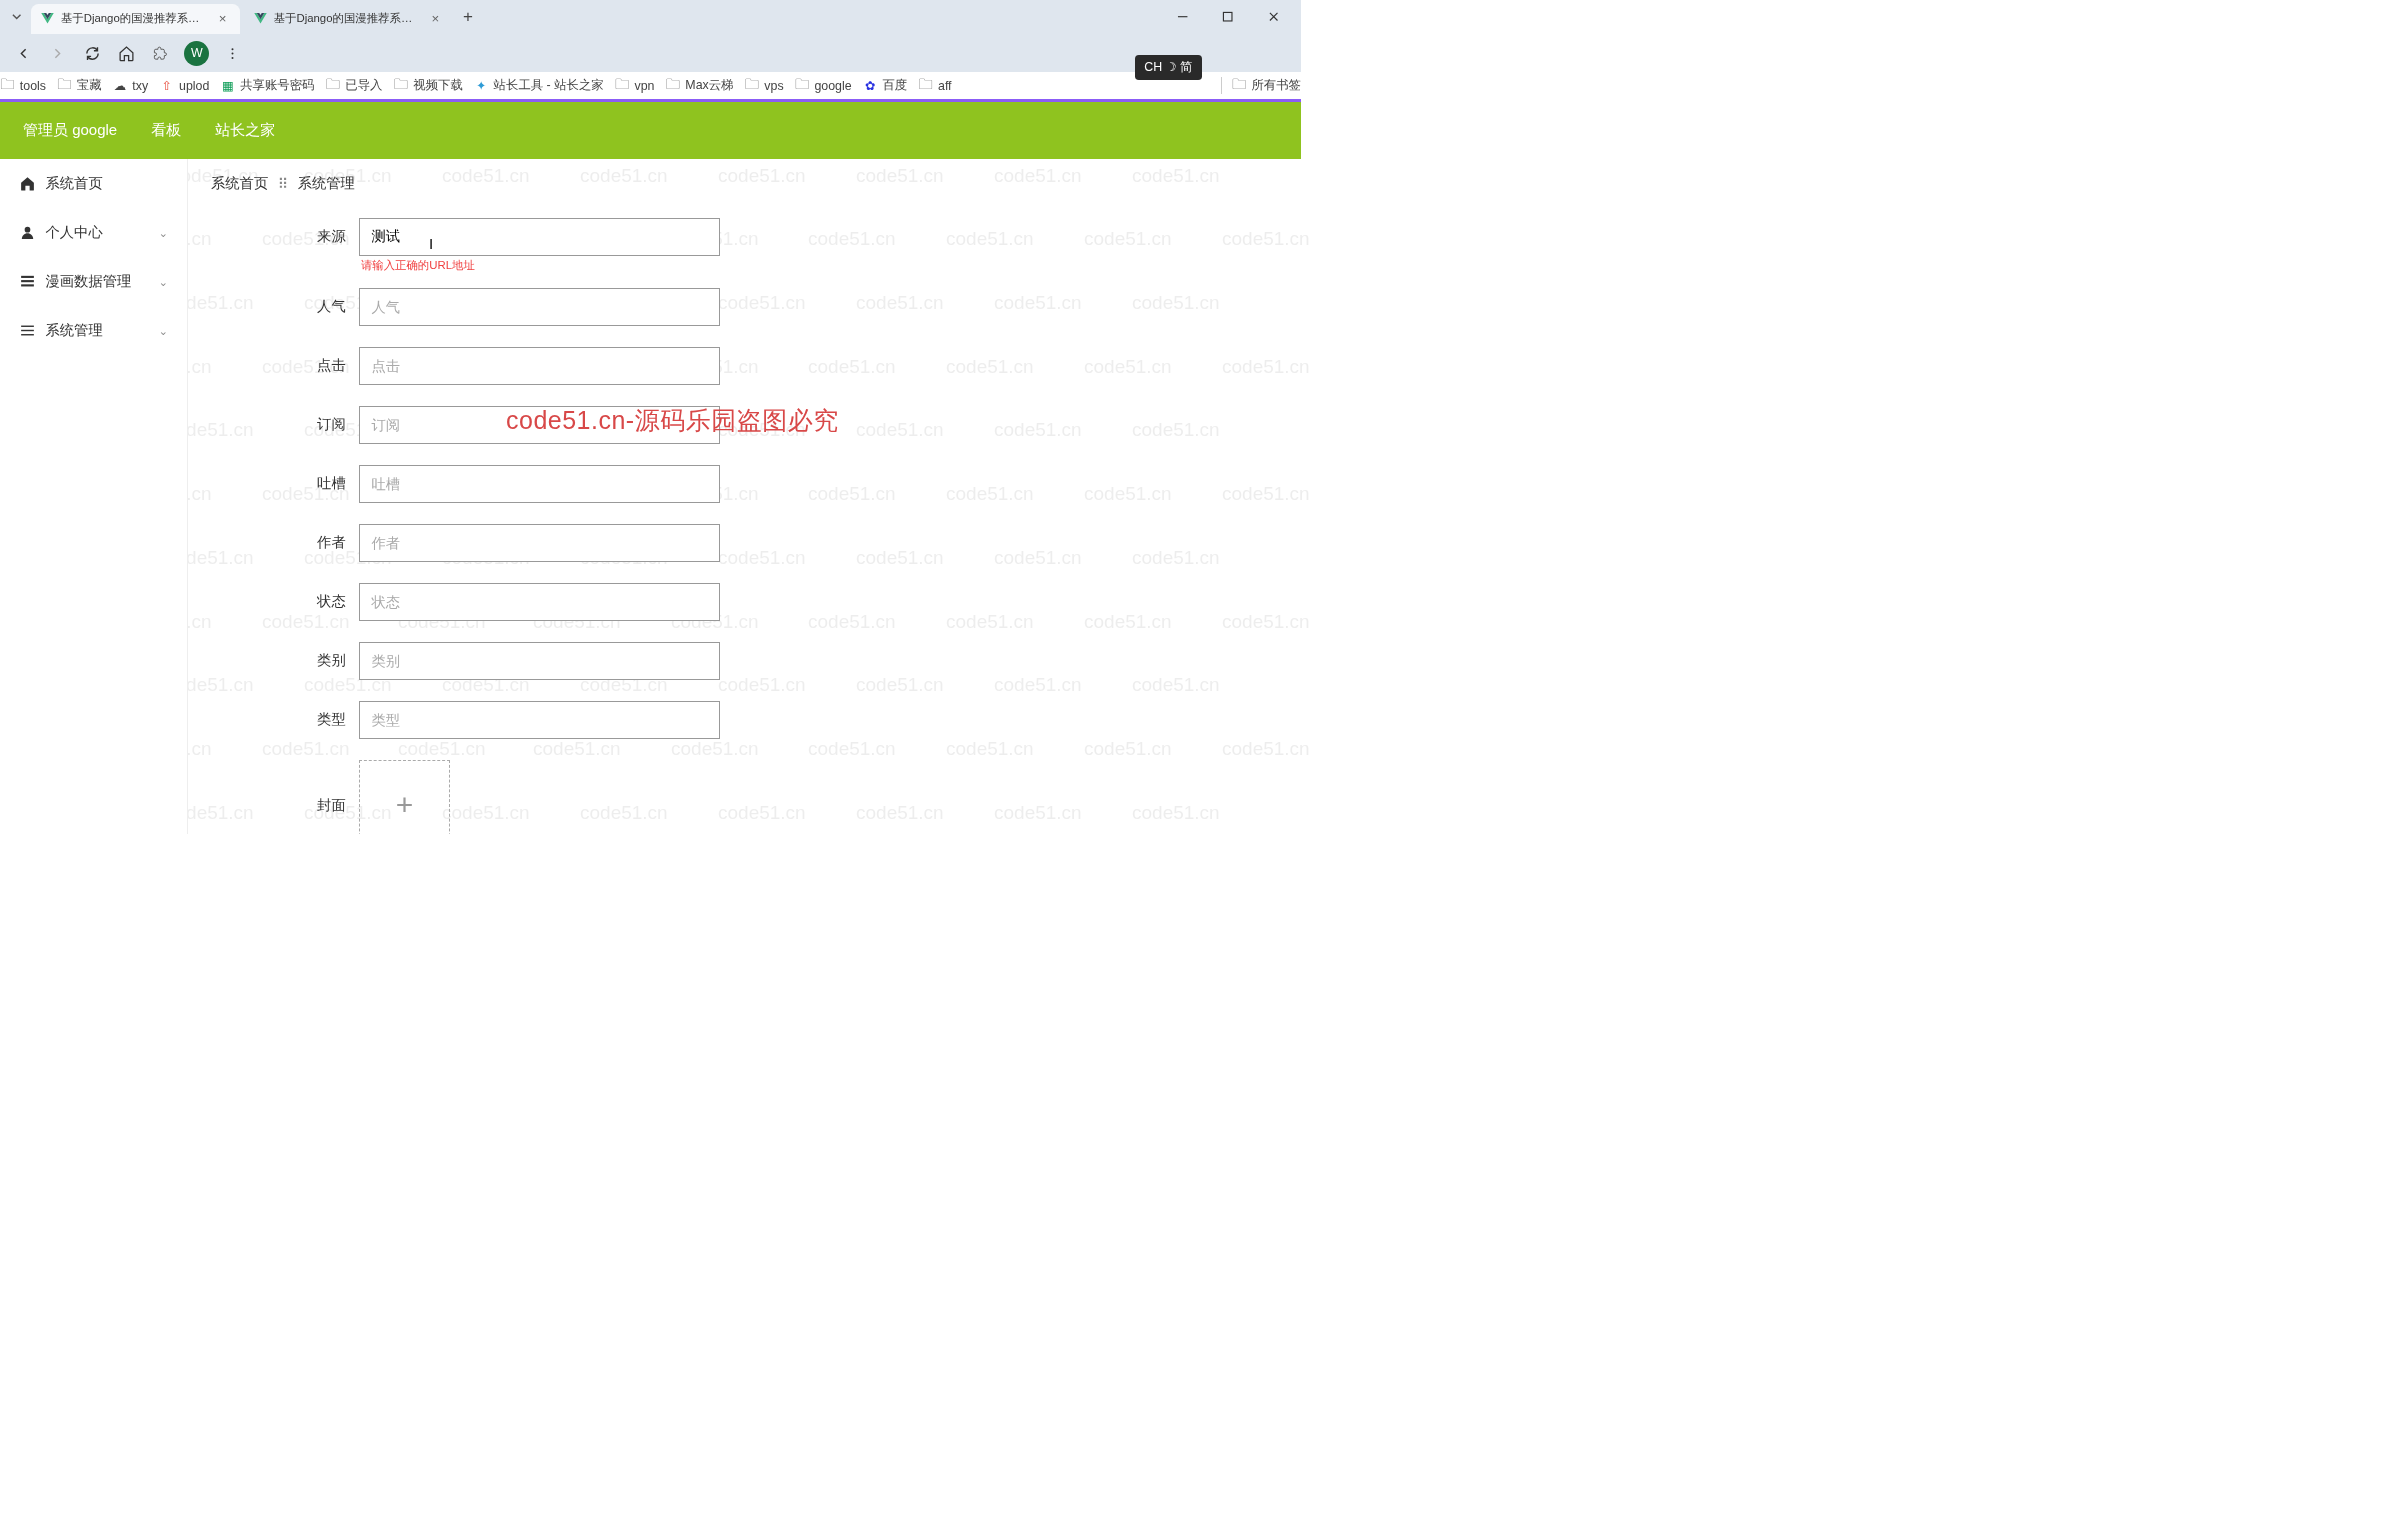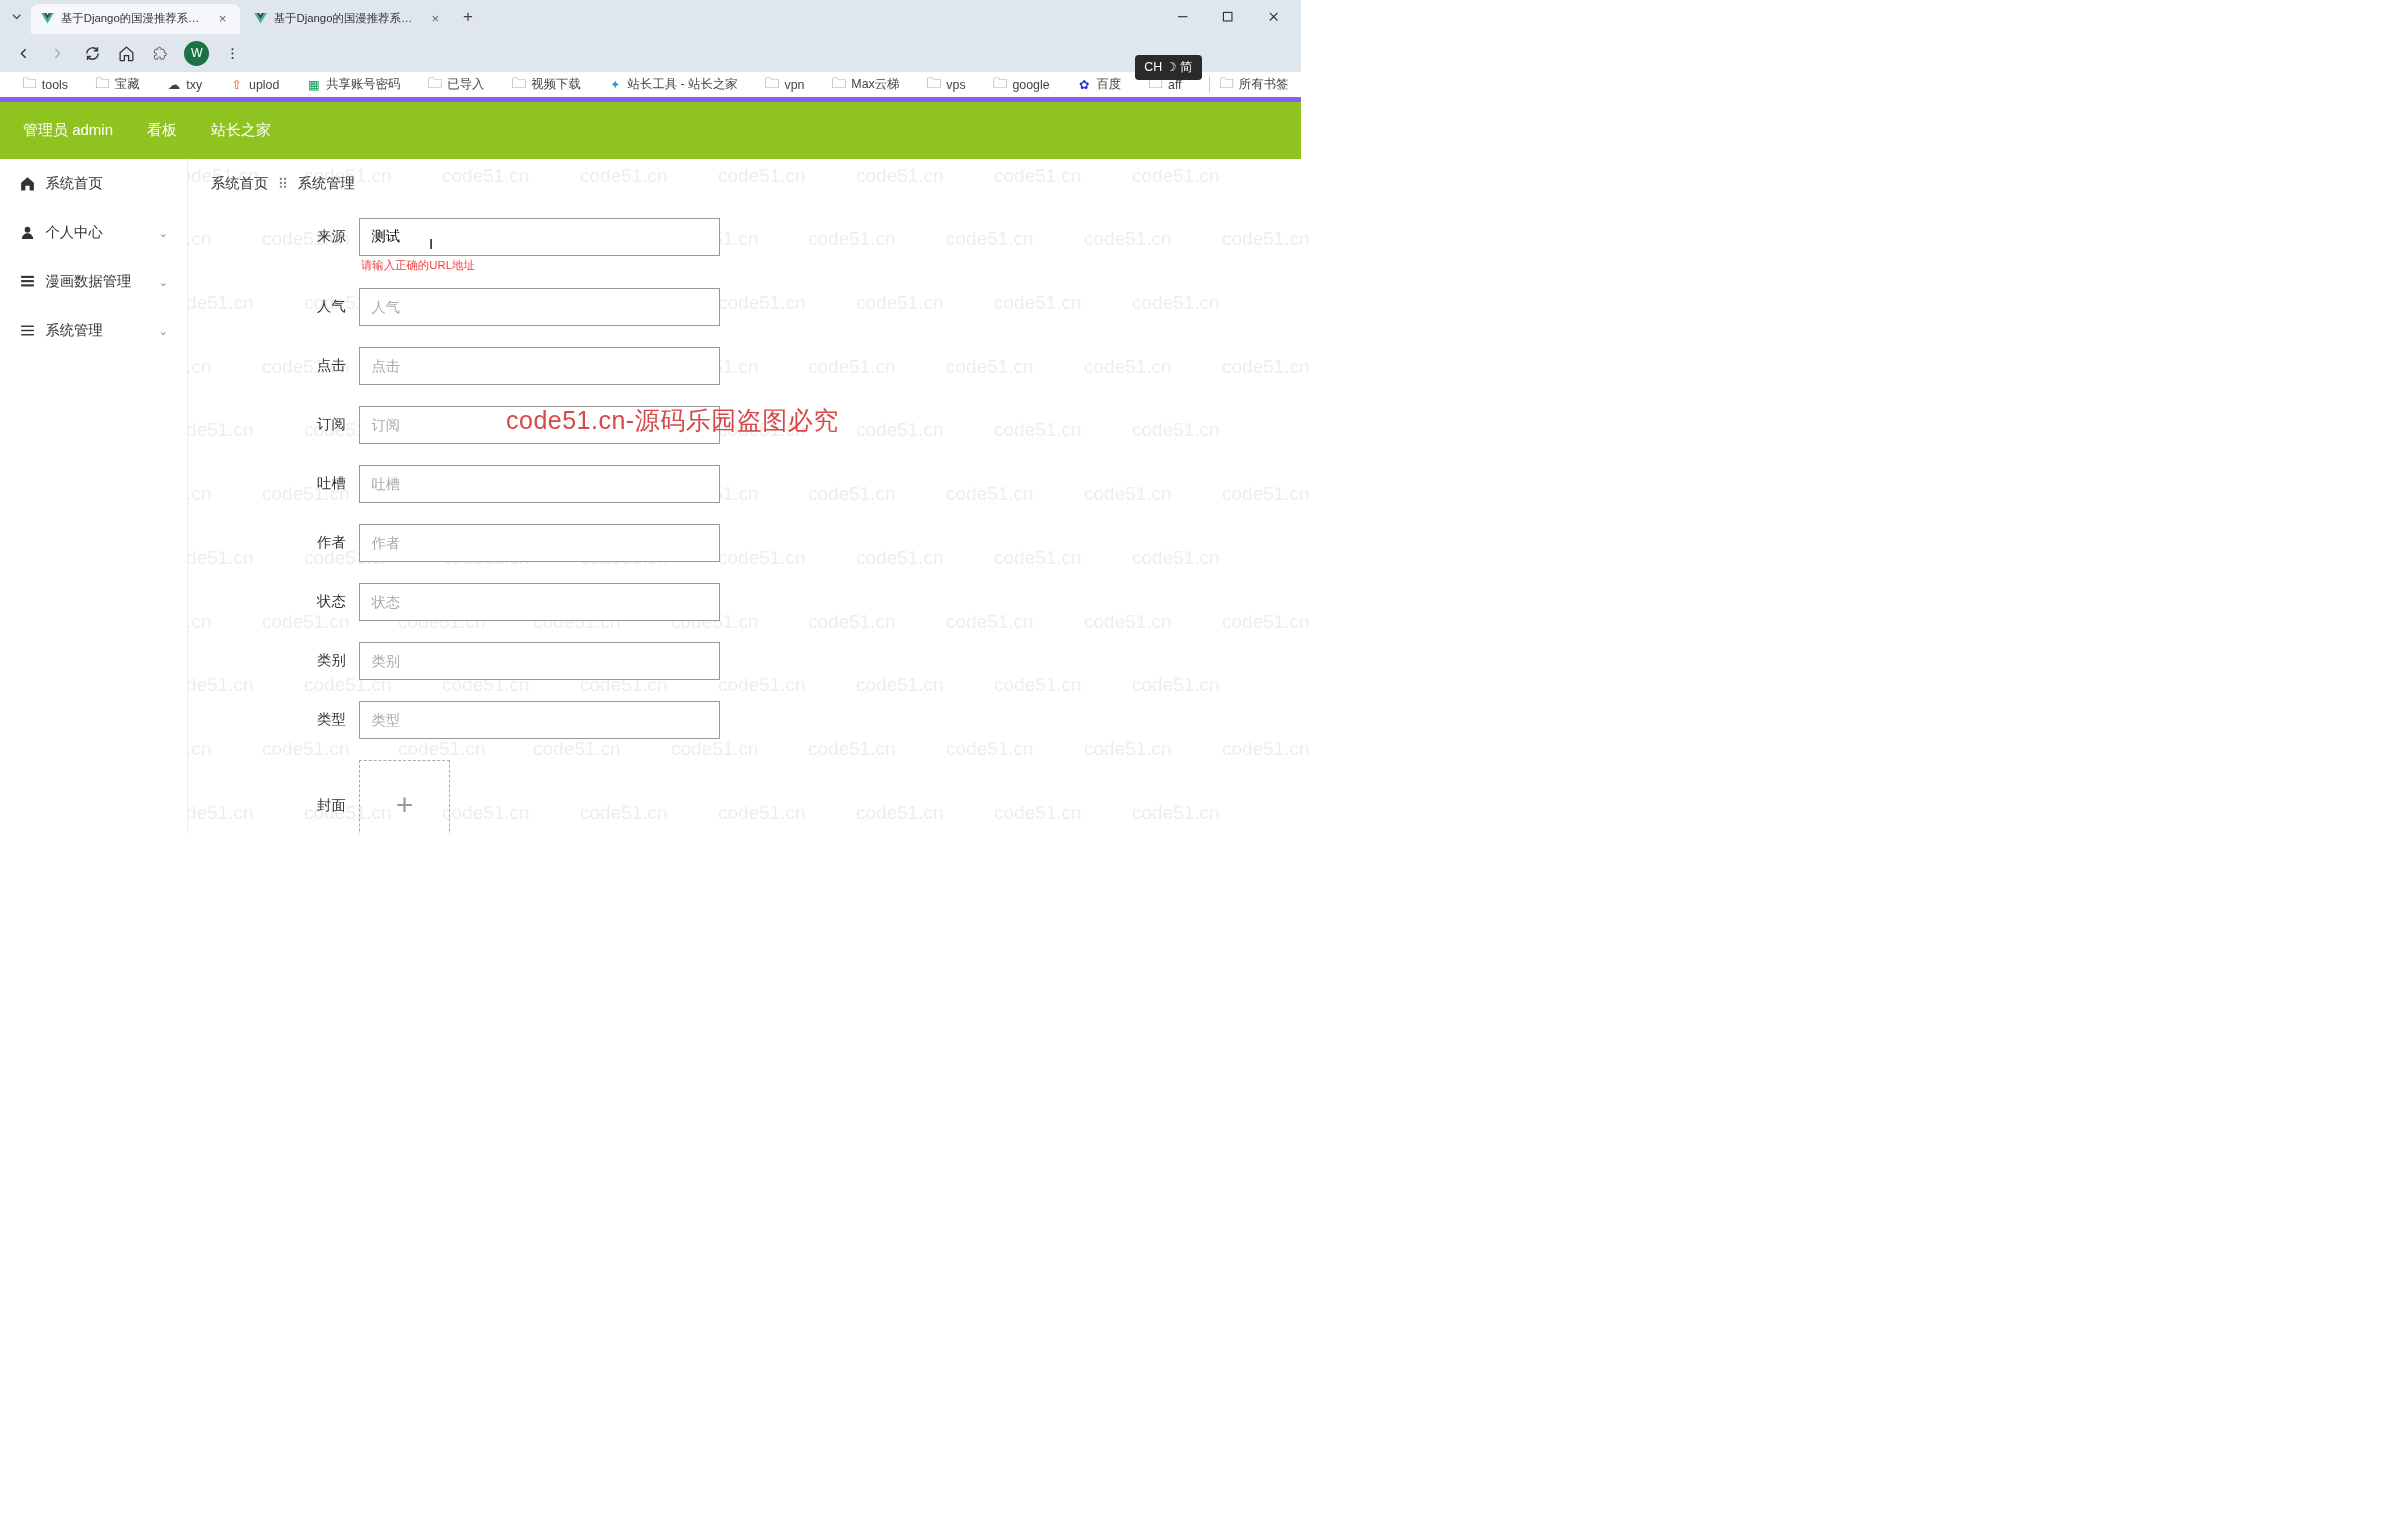--- a/index.html
+++ b/index.html
@@ -31,7 +31,7 @@
     .nav-right { display: flex; gap: 9.5px; align-items: center; }
     .profile-badge { width: 25px; height: 25px; border-radius: 50%; background: #1a7340; color: #fff; display: flex; align-items: center; justify-content: center; font-size: 12.4px; font-weight: 500; }
     
-    .bookmarks-bar { display: flex; align-items: center; height: 30px; padding: 0 22px; gap: 27px; background: #fff; border-bottom: 5px solid #8b5cf6; font-size: 12.4px; color: #444; }
+    .bookmarks-bar { display: flex; align-items: center; height: 30px; padding: 0 0; gap: 11px; background: #fff; border-bottom: 3px solid #8b5cf6; font-size: 12.4px; color: #444; }
     .bookmark-item { display: flex; align-items: center; gap: 4.8px; cursor: pointer; white-space: nowrap; }
     .bookmark-icon { width: 15px; height: 15px; display: inline-flex; align-items: center; justify-content: center; }
     .folder-icon::before { content: "🗀"; color: #666; font-size: 14.3px; }

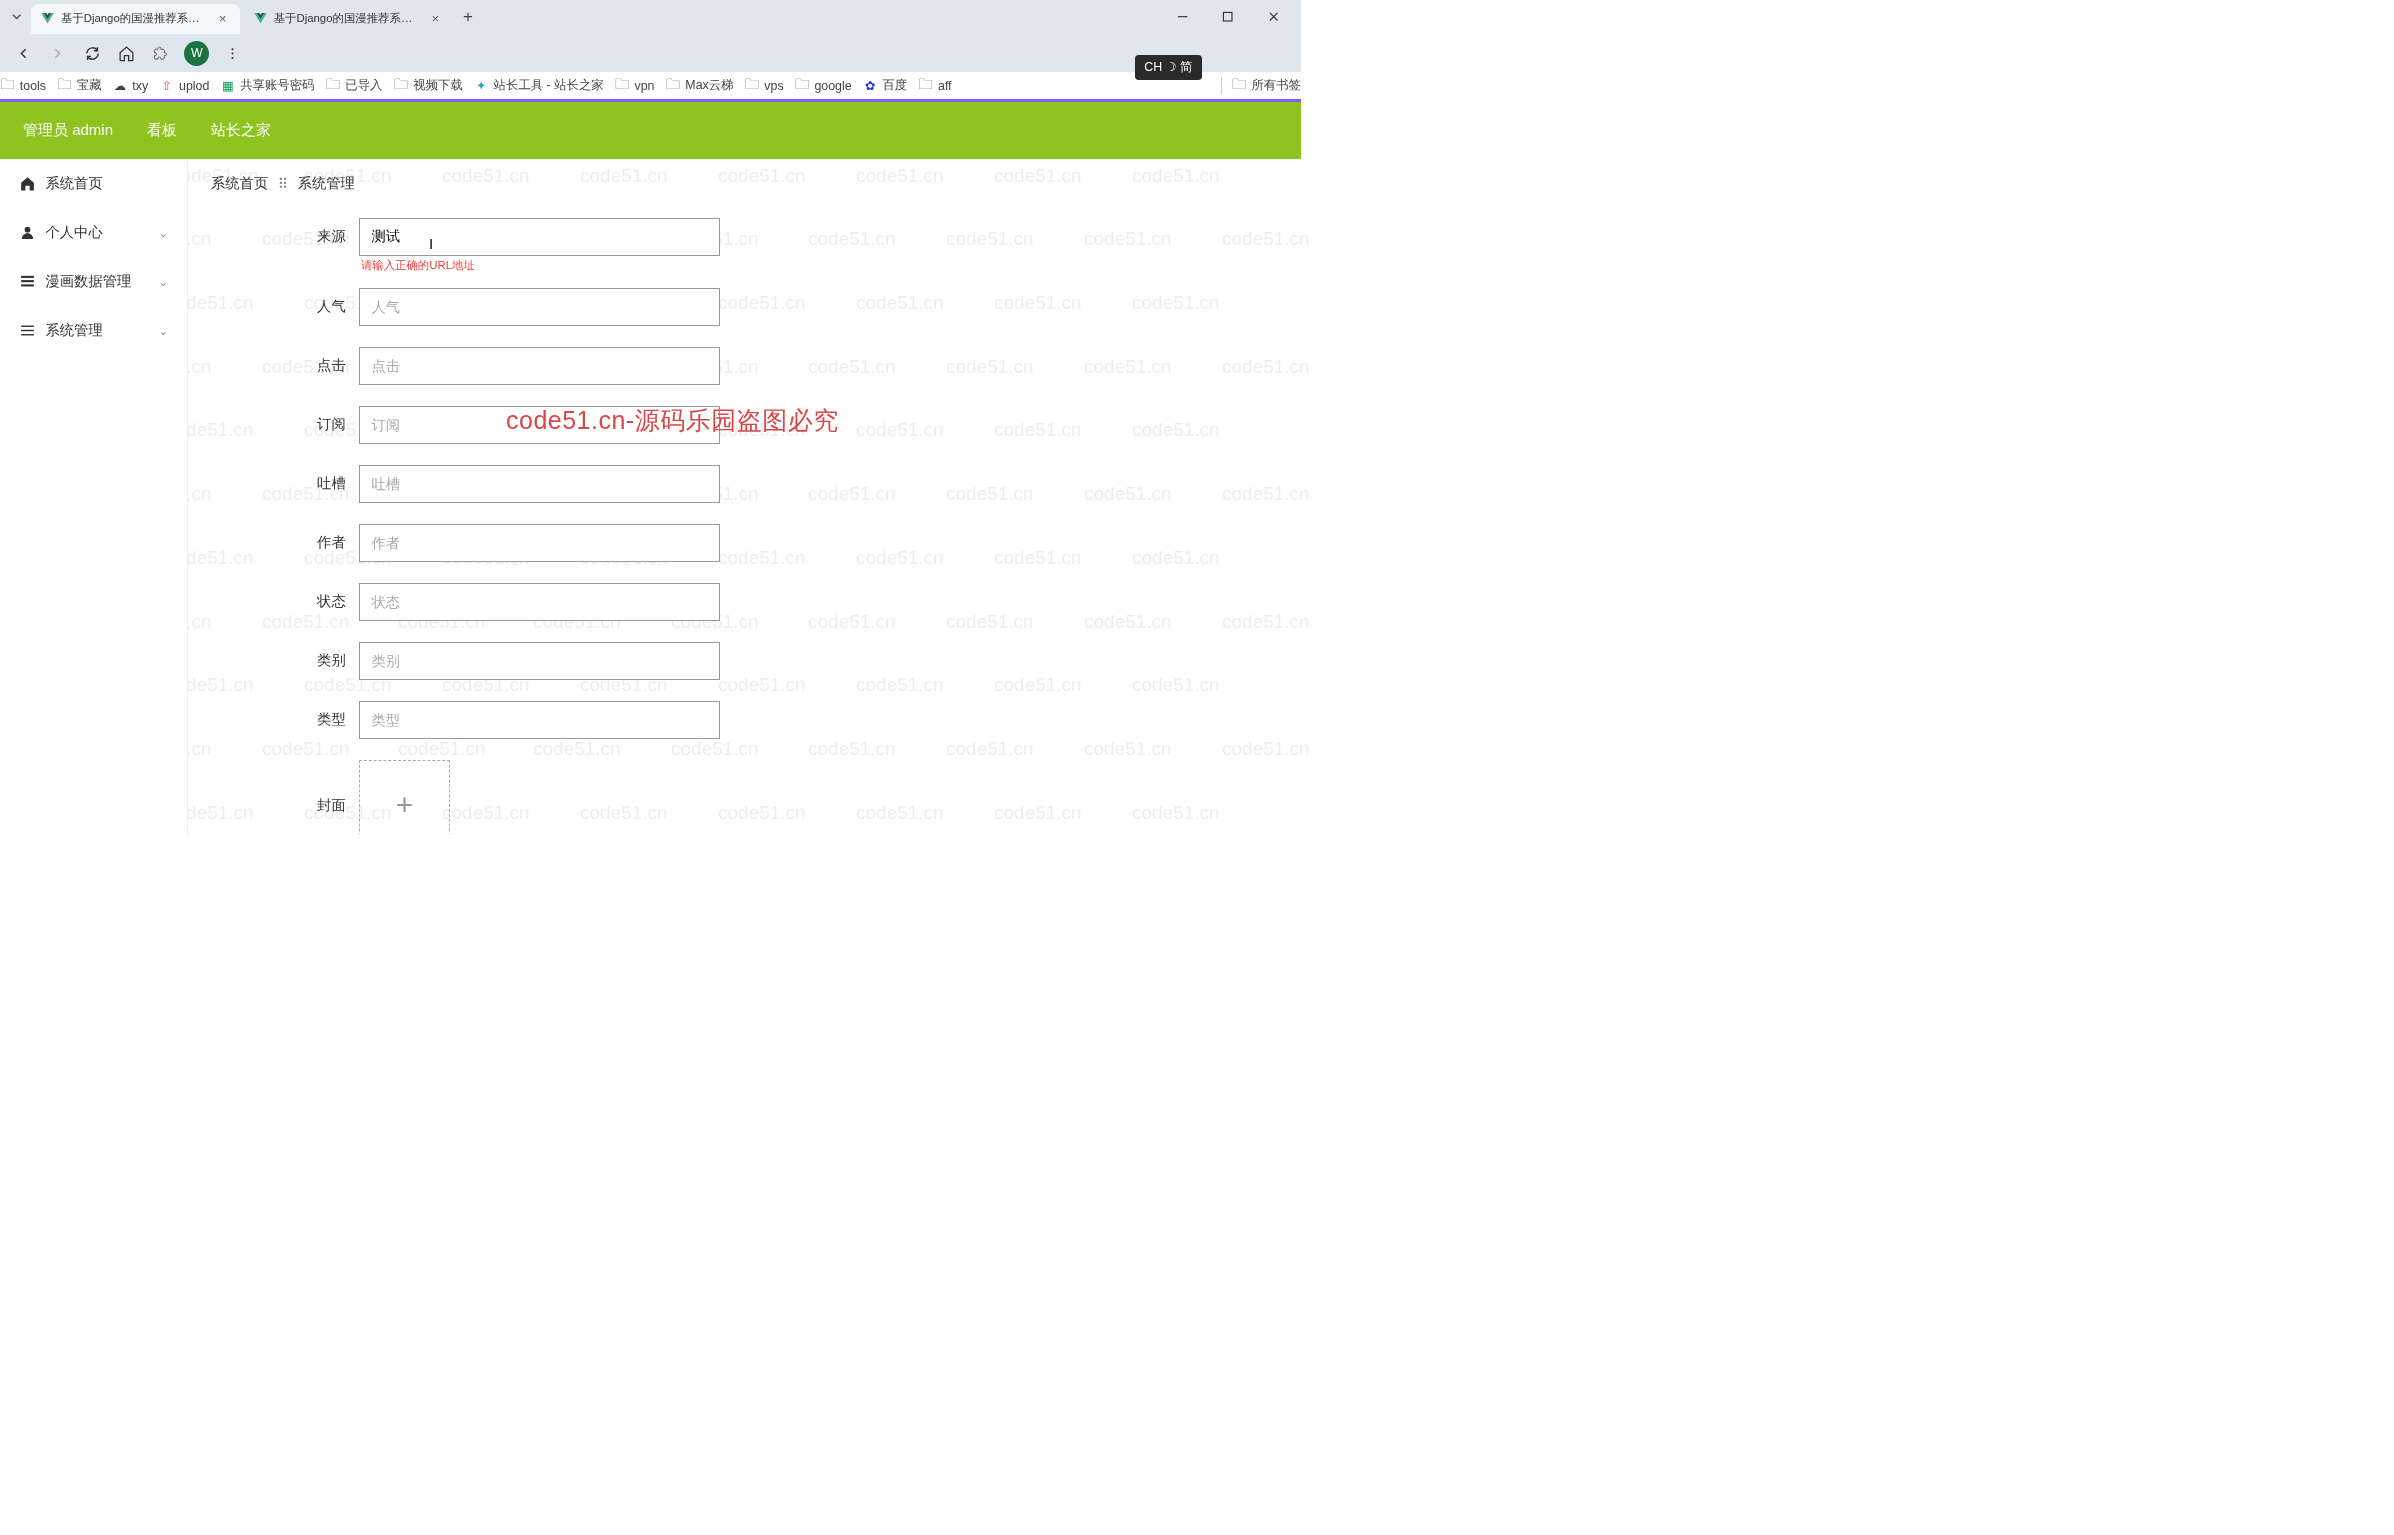--- a/index.html
+++ b/index.html
@@ -354,7 +354,7 @@
 
 <div class="app-header">
   <div class="header-right">
-    <span class="header-link">管理员 admin</span>
+    <span class="header-link">管理员 google</span>
     <span class="header-link">看板</span>
     <span class="header-link">站长之家</span>
   </div>

